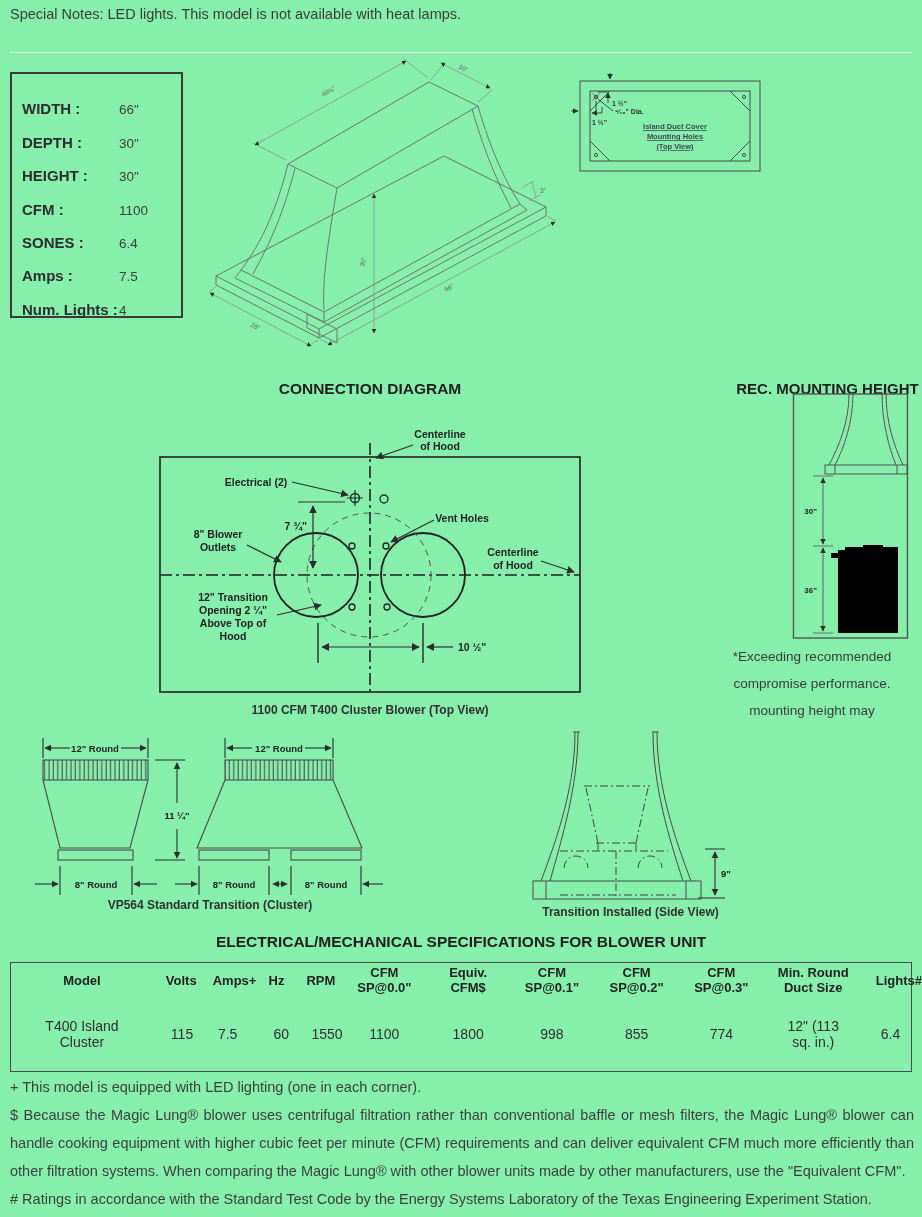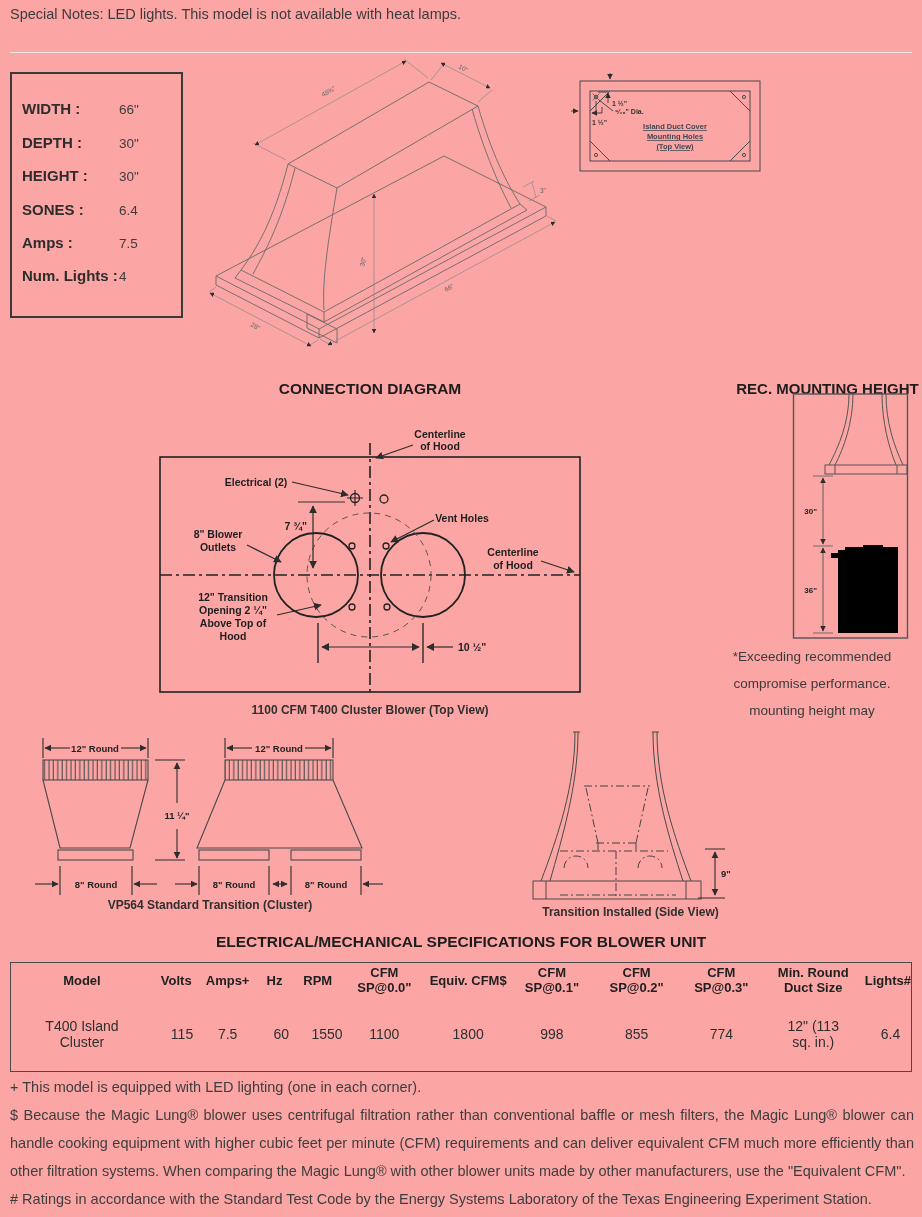--- a/index.html
+++ b/index.html
@@ -4,7 +4,7 @@
 <style>
   html,body{margin:0;padding:0;background:#fff;}
   body{font-family:"Liberation Sans",sans-serif;color:#3a3a3a;}
-  .sheet{position:relative;width:922px;height:1217px;background:#fca5a5;overflow:hidden;}
+  .sheet{position:relative;width:922px;height:1217px;background:#86efac;overflow:hidden;}
   .abs{position:absolute;}
   .special-notes{left:10px;top:6px;font-size:14.5px;color:#3c3c3c;}
   .toprule{left:10px;top:52px;width:902px;border-top:1px solid #e7e7e7;height:0;}

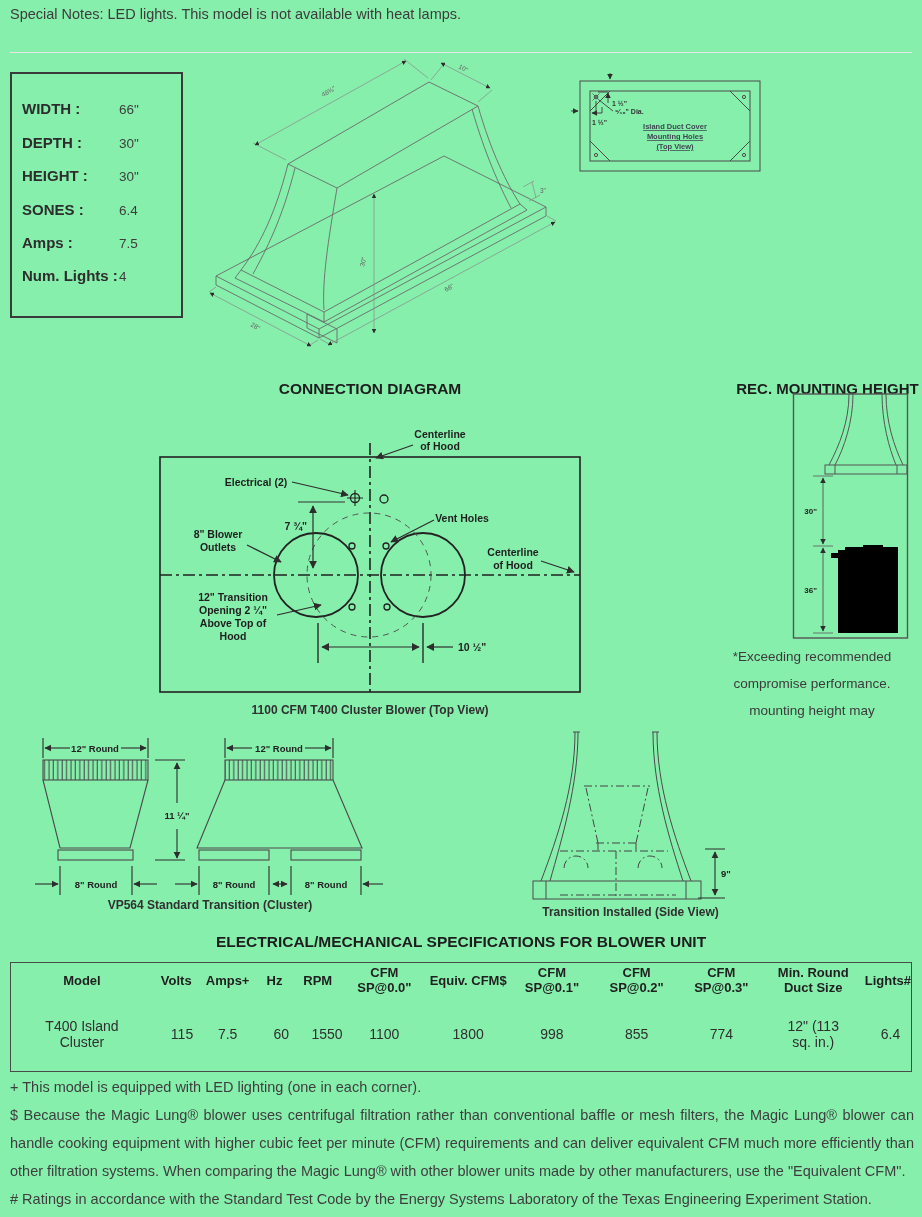--- a/index.html
+++ b/index.html
@@ -68,6 +68,10 @@
     <div class="specrow">
         <span class="speclabel">HEIGHT :</span>
         <span class="specvalue">30"</span>
+      </div>
+    <div class="specrow">
+        <span class="speclabel">CFM :</span>
+        <span class="specvalue">1100</span>
       </div>
     <div class="specrow">
         <span class="speclabel">SONES :</span>

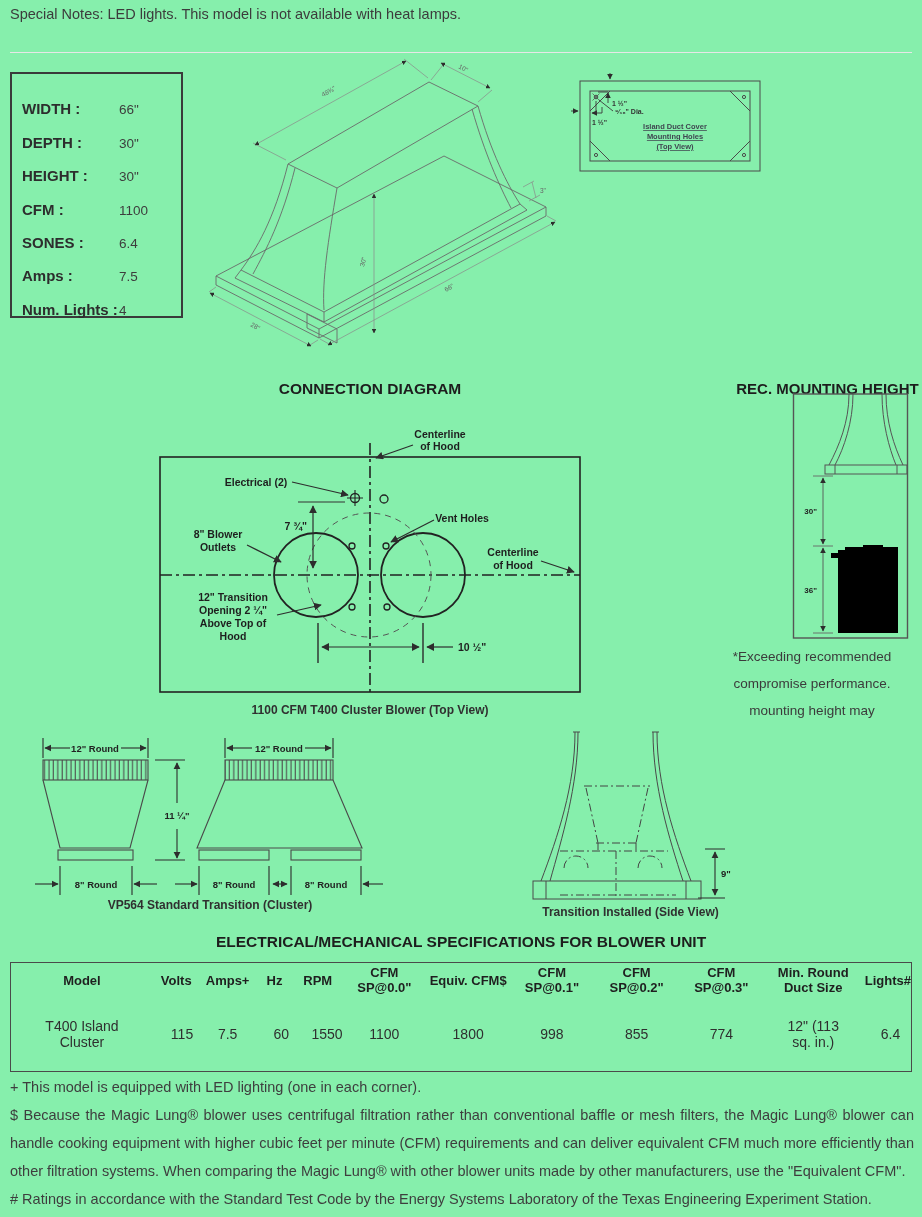--- a/index.html
+++ b/index.html
@@ -22,7 +22,7 @@
   
   .spec-table-wrap{left:10px;top:962px;width:902px;height:110px;}
   table.spec{width:100%;height:100%;border:1.5px solid #4a4a4a;border-collapse:collapse;table-layout:fixed;}
-  table.spec th{font-weight:bold;font-size:13px;color:#1f1f1f;text-align:center;vertical-align:middle;padding:2px 2px;}
+  table.spec th{font-weight:bold;font-size:13px;color:#1f1f1f;text-align:center;vertical-align:middle;padding:2px 13px;}
   table.spec td{font-size:14px;color:#2f2f2f;text-align:center;vertical-align:middle;padding:2px 18px;}
   .th-pre{white-space:pre-line;}
   

